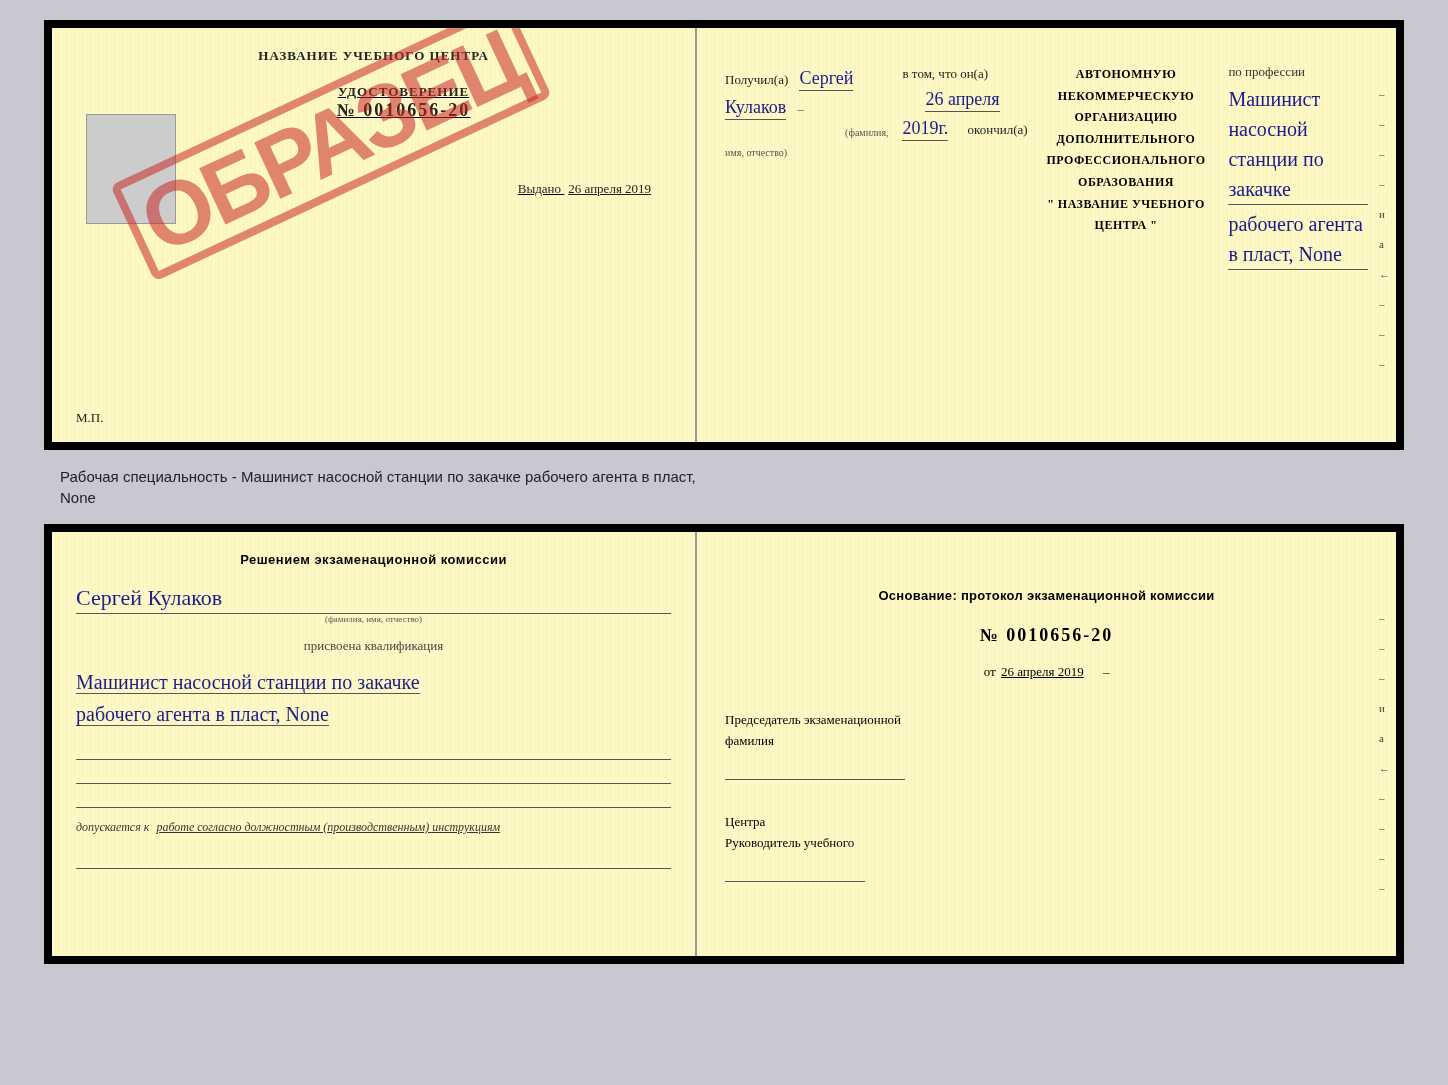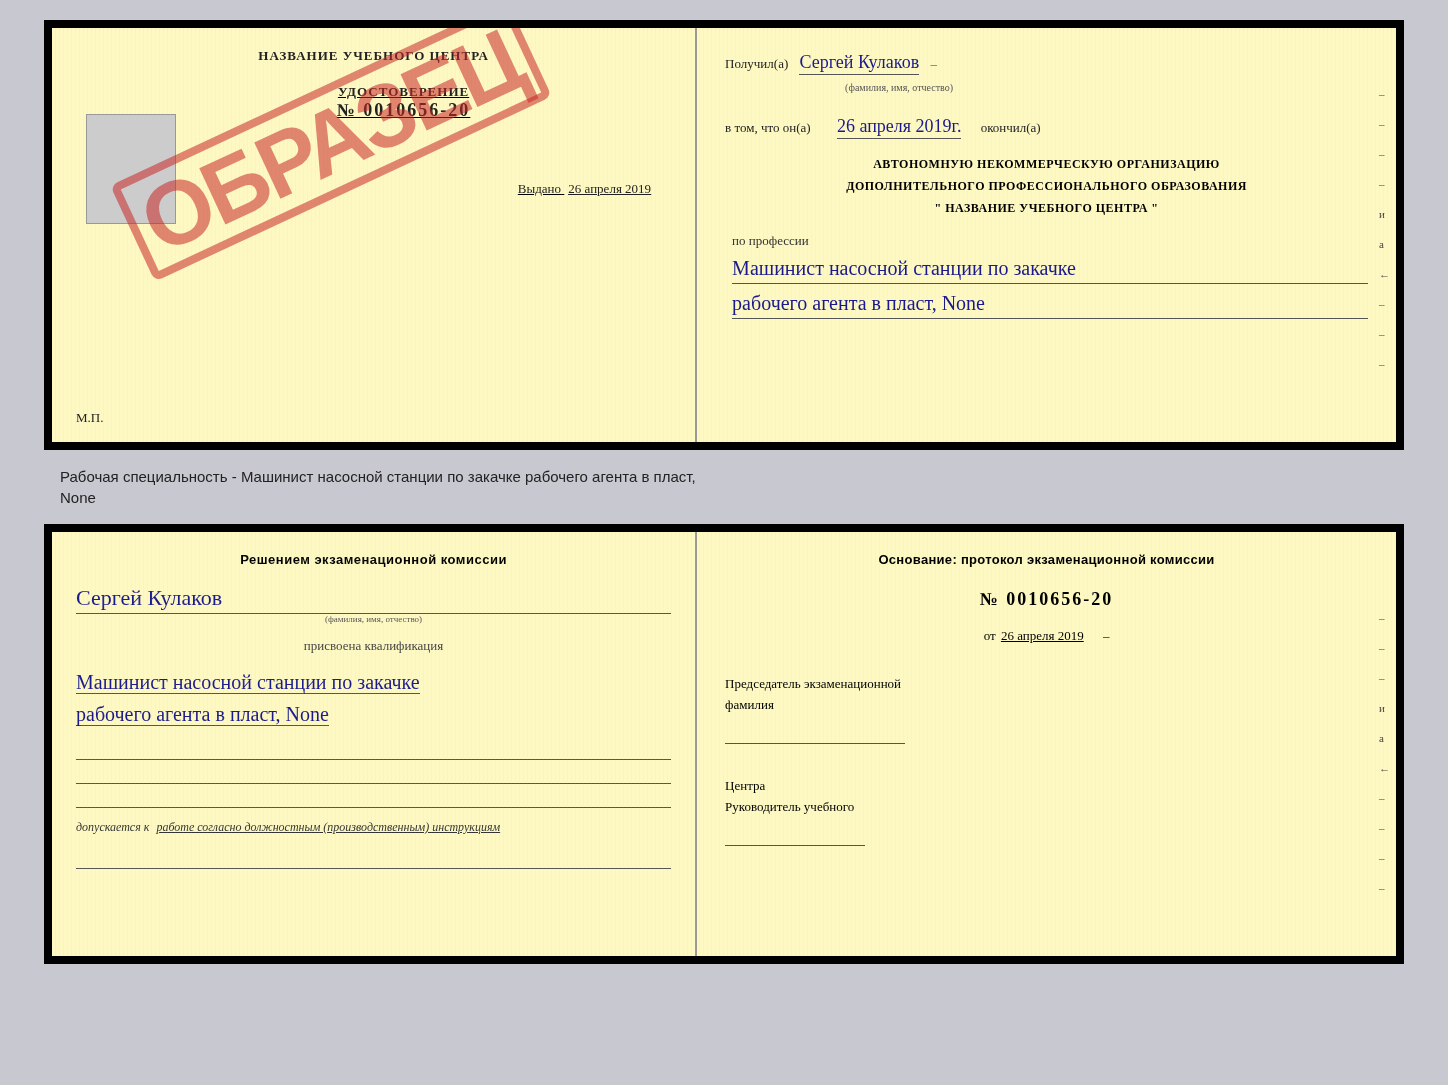--- a/index.html
+++ b/index.html
@@ -42,9 +42,9 @@
 
     .doc-right {
       width: 52%;
-      padding: 20px 28px;
-      display: flex;
-      flex-direction: column;
+      padding: 36px 28px;
+      display: flex;
+      flex-direction: row;
       gap: 14px;
       position: relative;
       border-radius: 11px;

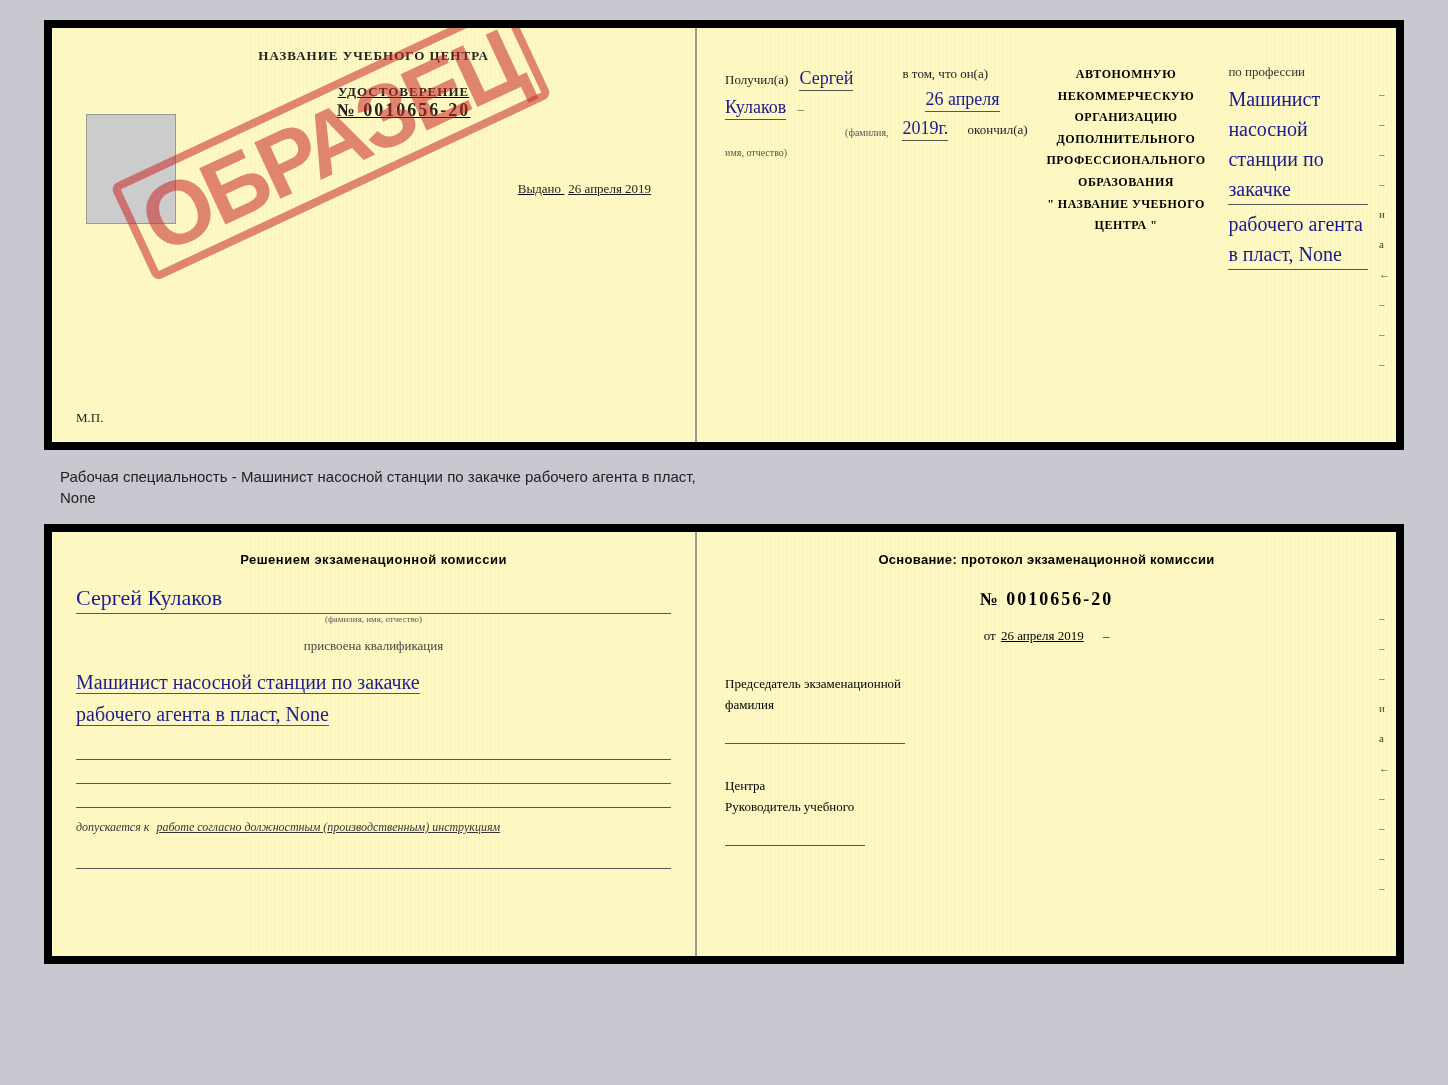--- a/index.html
+++ b/index.html
@@ -291,6 +291,7 @@
       font-family: Arial, sans-serif;
       font-weight: bold;
       text-align: center;
+      margin-top: 36px;
     }
 
     .protocol-number {

